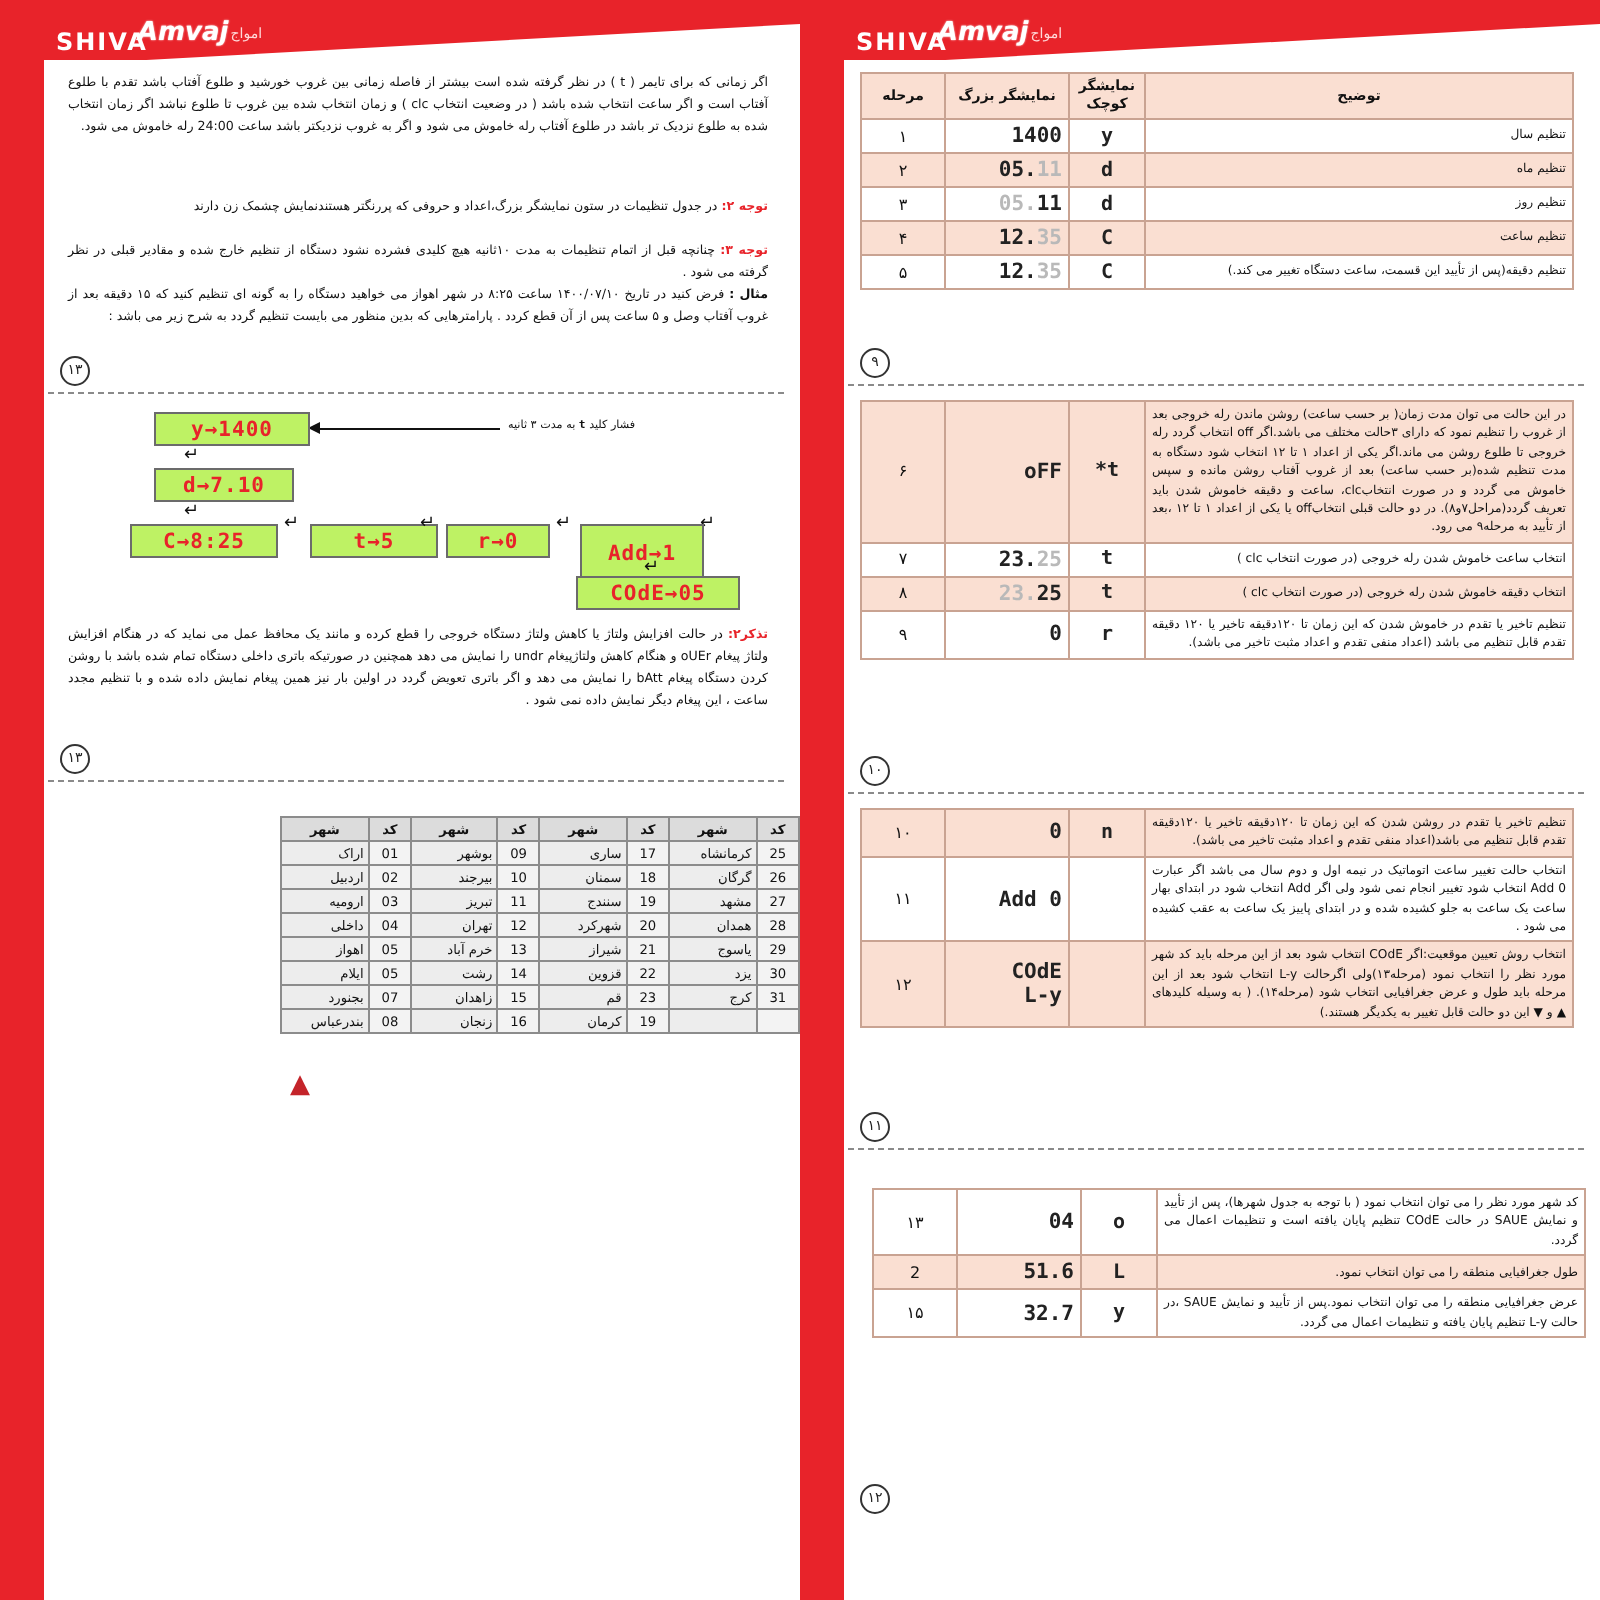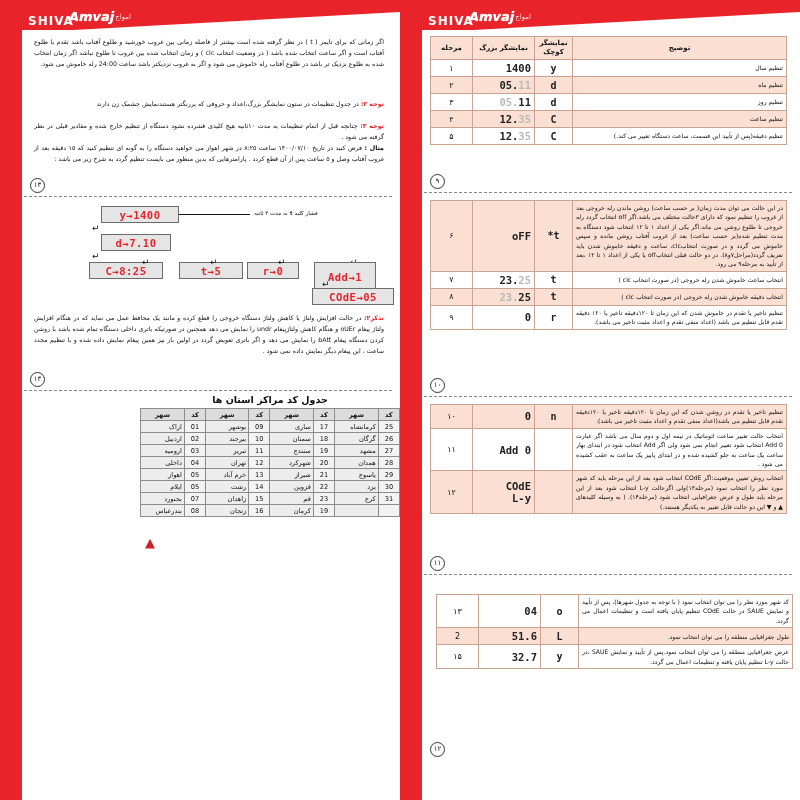--- a/index.html
+++ b/index.html
@@ -75,7 +75,7 @@
   .led{
     position:absolute;
     border:1px solid #6b6b6b;
-    background:#e5e5e5;
+    background:#bef264;
     color:#e8232a;
     font-family:"DejaVu Sans Mono","Liberation Mono",monospace;
     font-weight:bold;
@@ -85,7 +85,7 @@
     padding:1px 3px;
     box-sizing:border-box;
     white-space:nowrap;
-    display:flex;align-items:center;justify-content:center;margin-left:24px;
+    display:flex;align-items:center;justify-content:center;
   }
   .hook{
     position:absolute;color:#111;font-size:9px;line-height:9px;

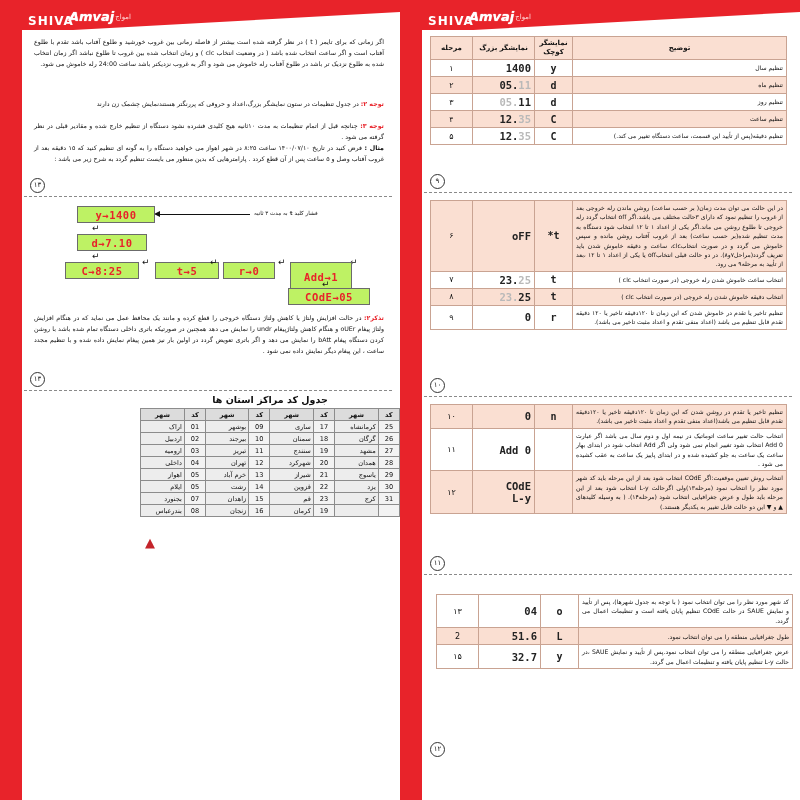--- a/index.html
+++ b/index.html
@@ -239,7 +239,6 @@
 
   <div class="dashed" style="left:24px;top:390px;width:368px;"></div>
 
-  <div class="city-title" style="left:150px;top:394px;width:240px;">جدول کد مراکز استان ها</div>
 
   <table class="city" style="left:140px;top:408px;">
     <thead>

